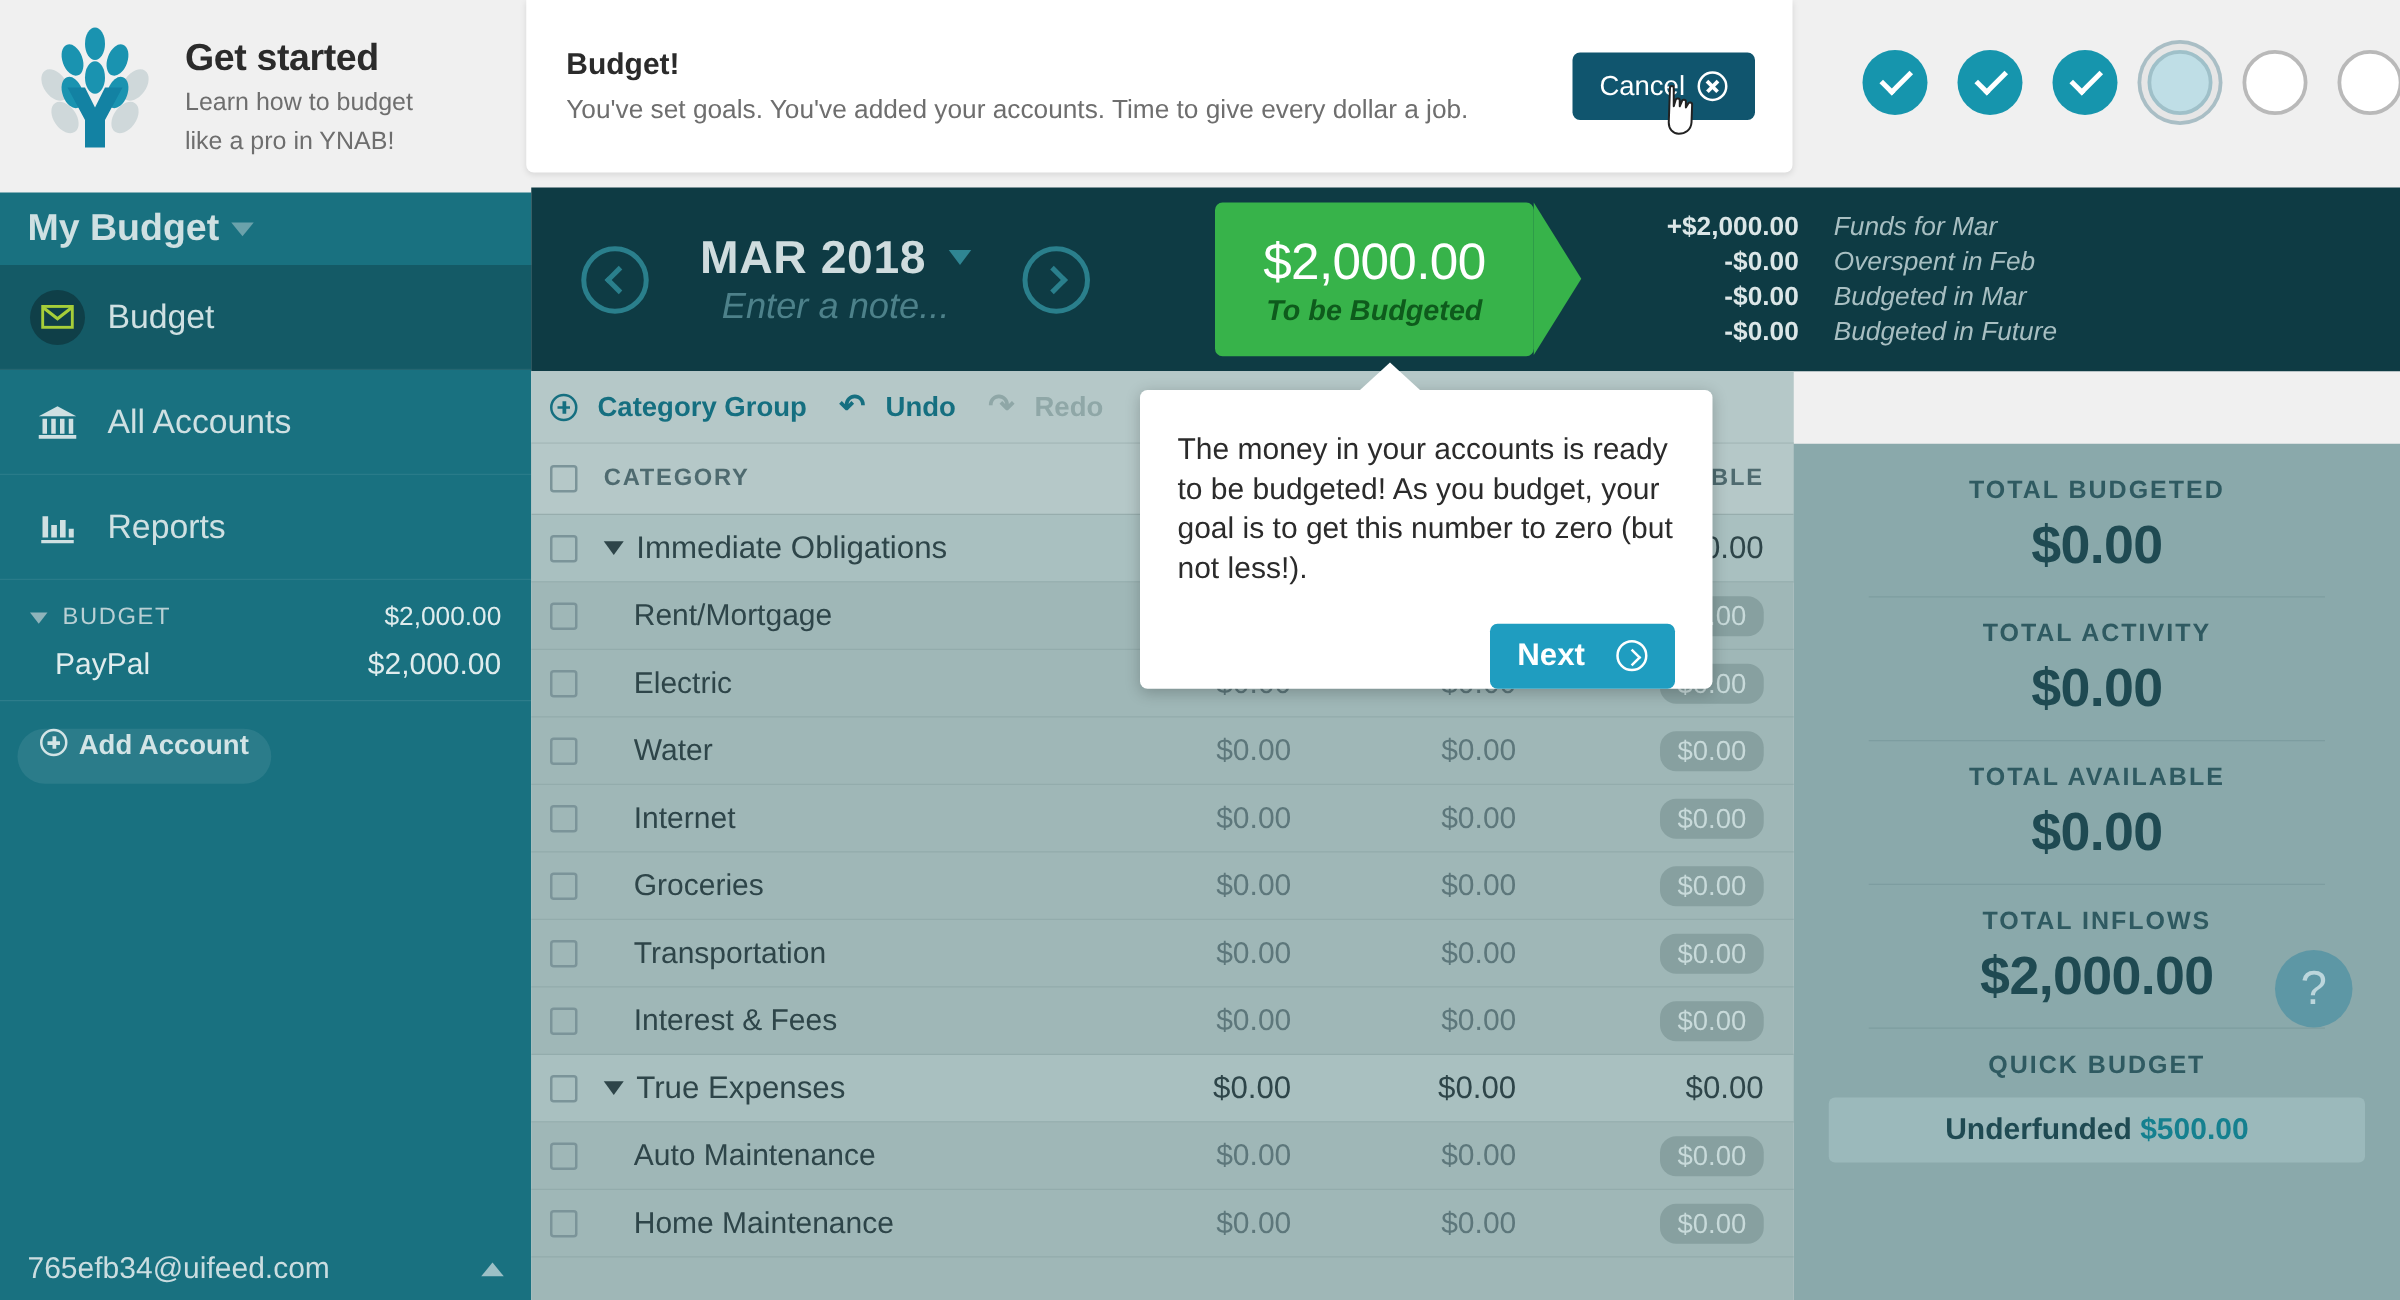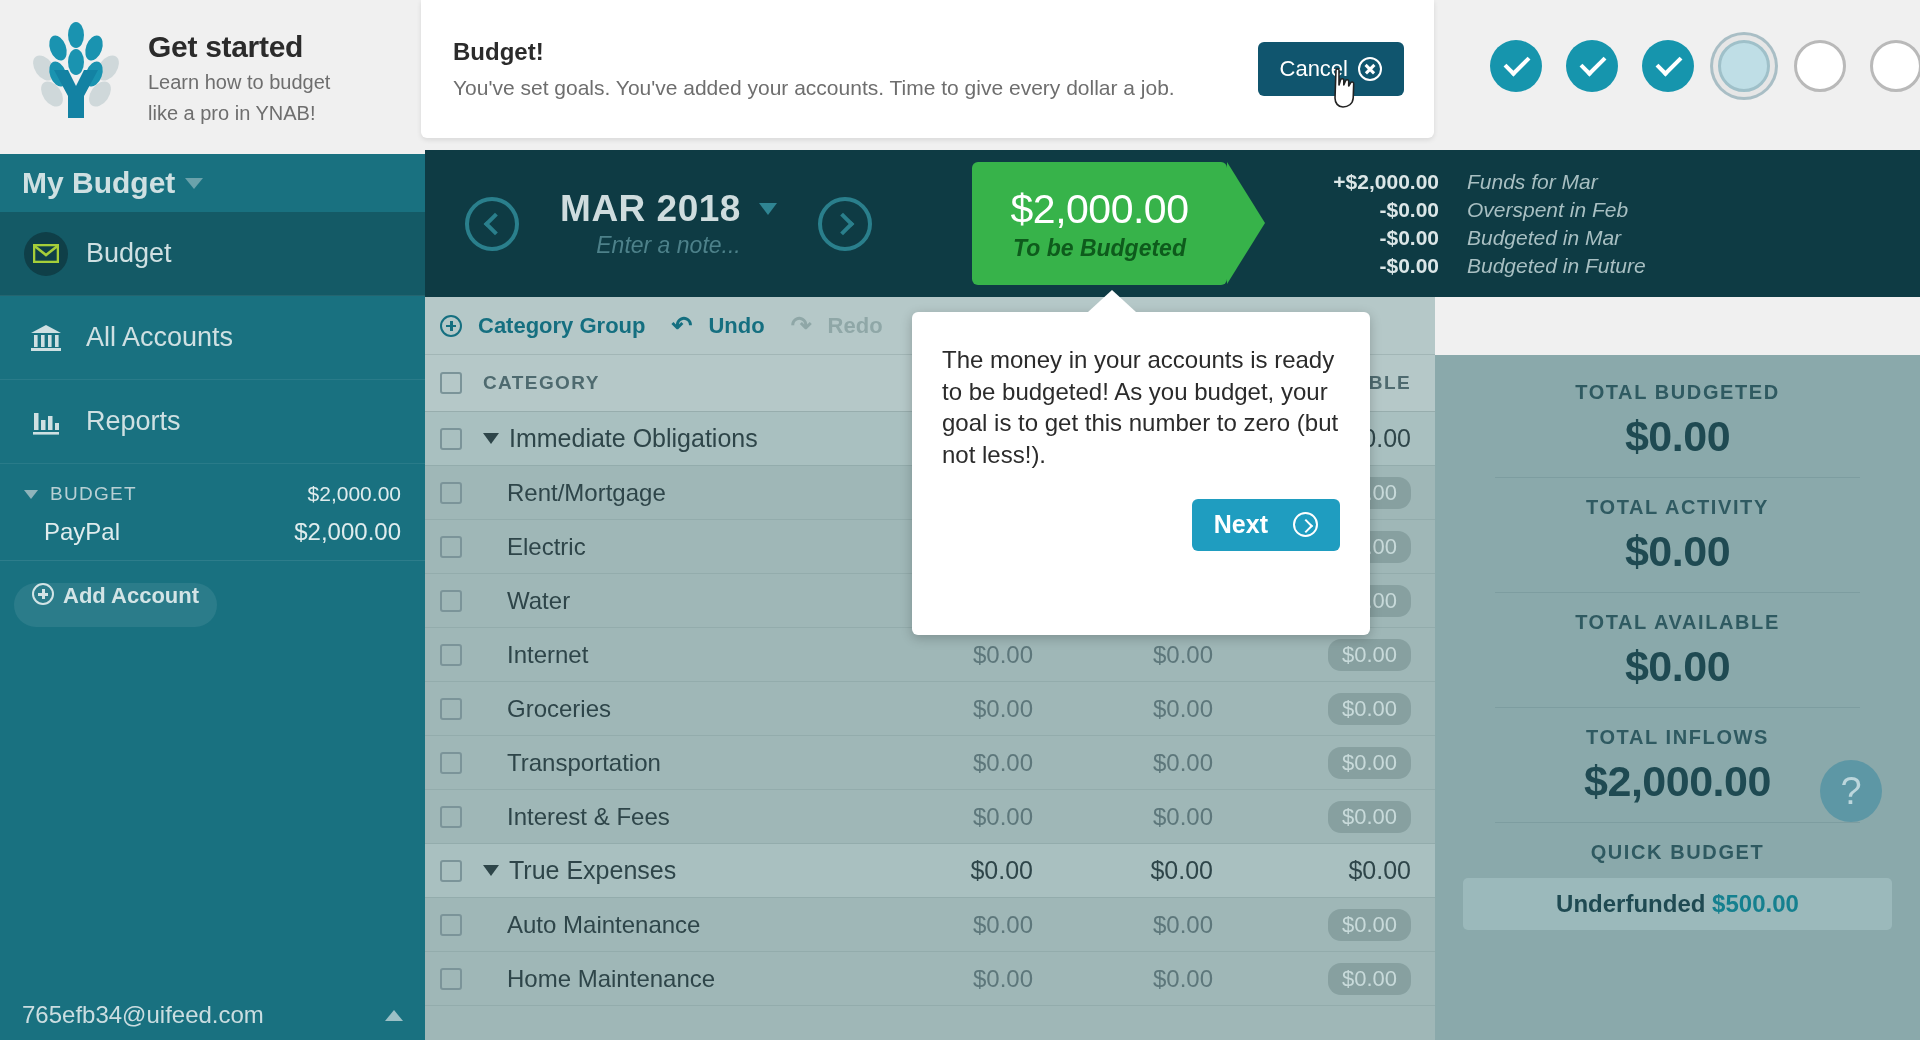--- a/index.html
+++ b/index.html
@@ -161,7 +161,7 @@
   }
   .month-caret { width: 0; height: 0; border-left: 9px solid transparent; border-right: 9px solid transparent;
     border-top: 12px solid #2f8593; }
-  .month-note { font-size: 23px; font-style: italic; color: #4d818a; margin-top: 2px; text-align: center; }
+  .month-note { font-size: 29px; font-style: italic; color: #4d818a; margin-top: 2px; text-align: center; }
 
   .tbb-wrap { position: relative; margin-left: 100px; display: flex; align-items: center; }
   .tbb {

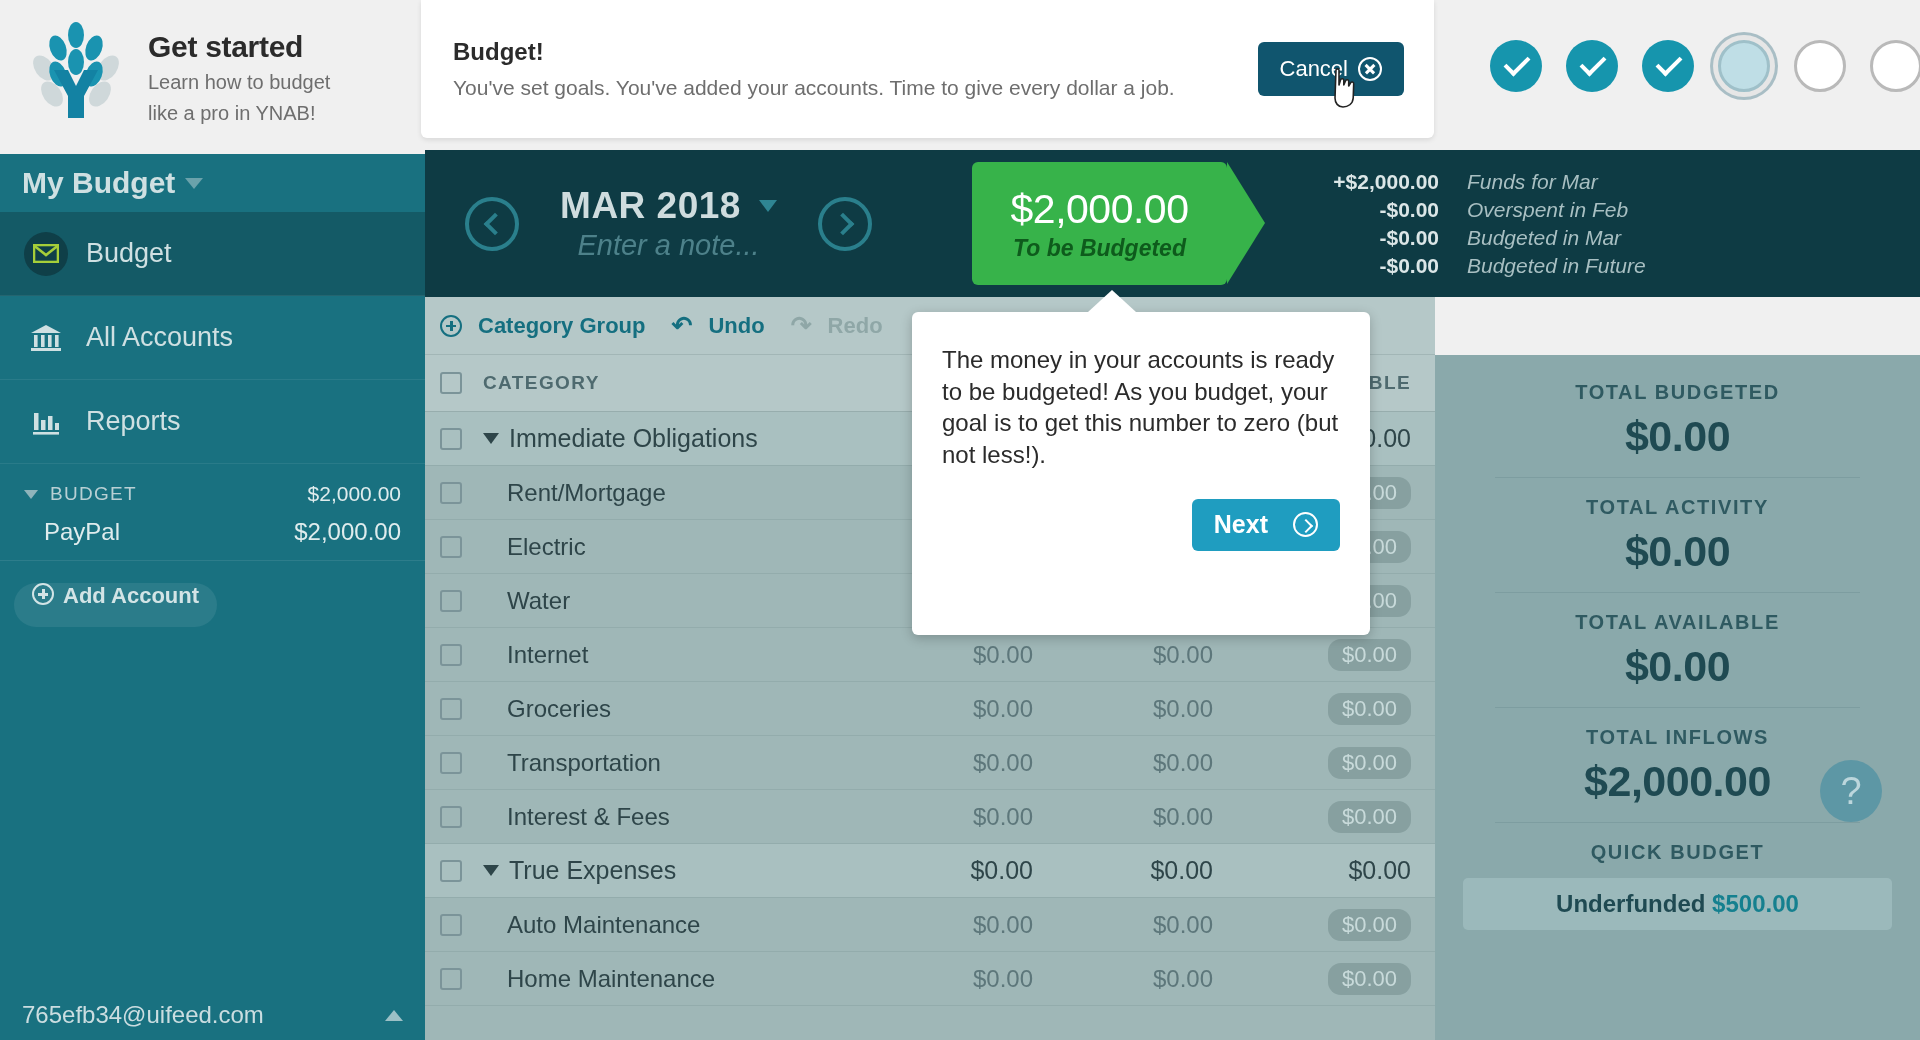--- a/index.html
+++ b/index.html
@@ -251,7 +251,7 @@
 
   
   .tip {
-    position: absolute; left: 912px; top: 312px; width: 458px; height: 323px;
+    position: absolute; left: 912px; top: 312px; width: 458px; height: 239px;
     background: #fff; border-radius: 6px; box-shadow: 0 3px 12px rgba(0,0,0,0.22);
     padding: 32px 30px 22px 30px;
   }

